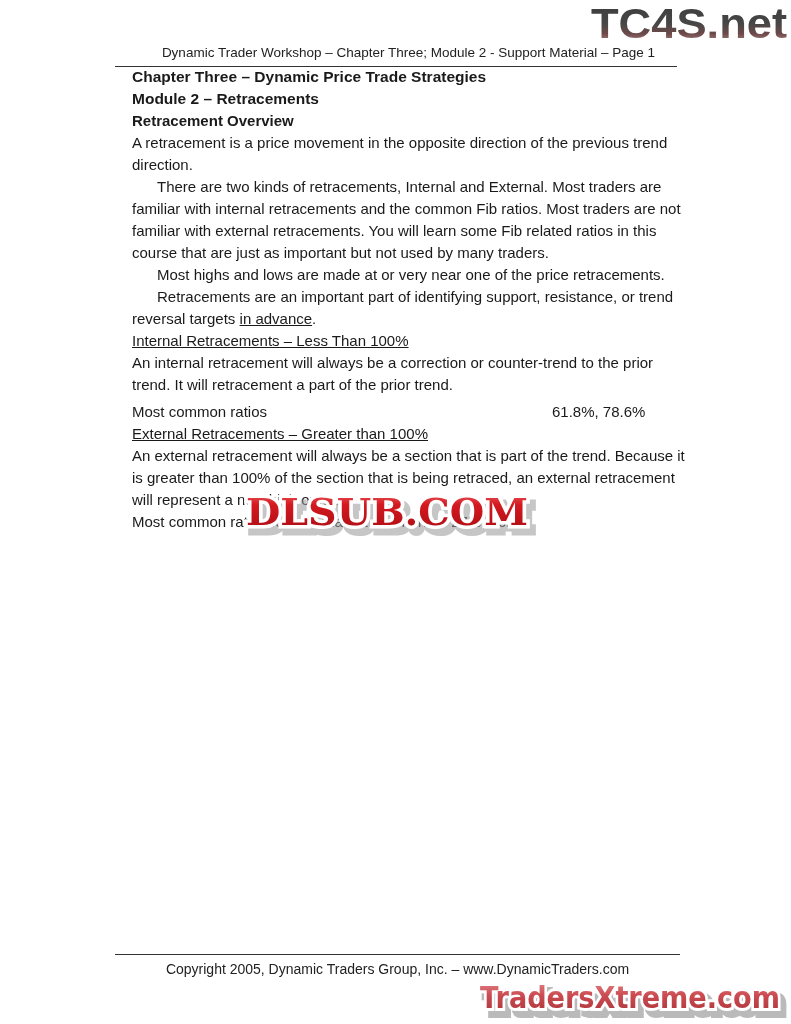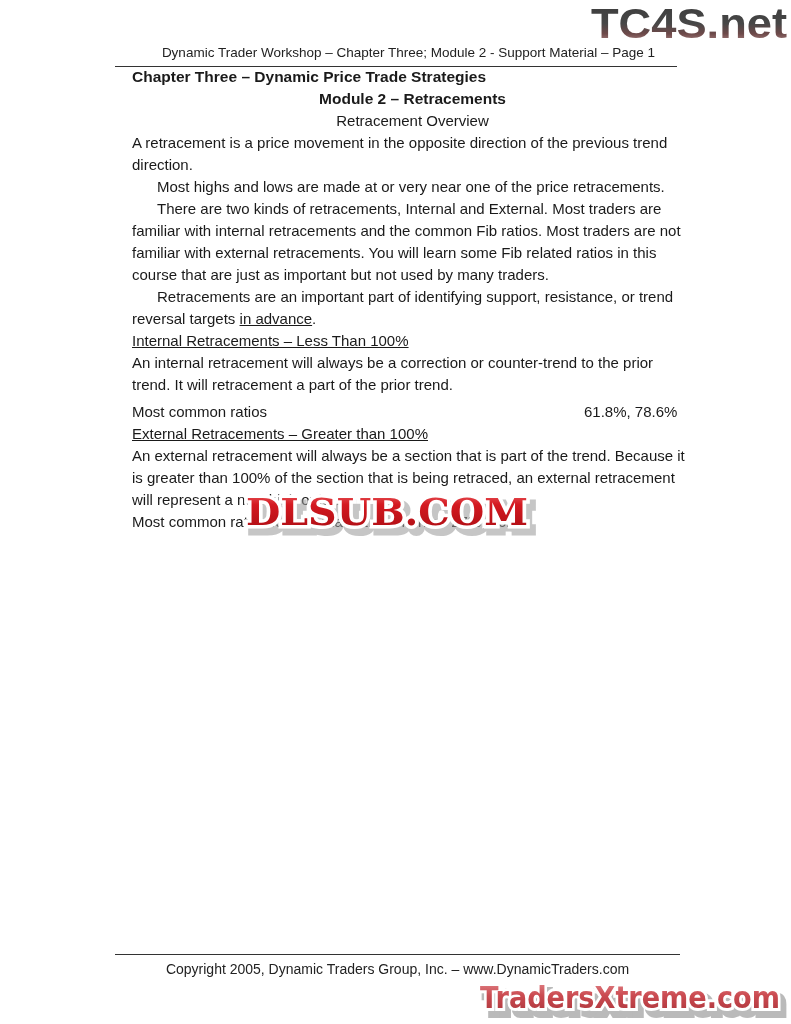--- a/index.html
+++ b/index.html
@@ -38,7 +38,7 @@
   }
   .content p { margin:0 0 0 0; }
   .chapter-title   { margin-top:26px; font-weight:bold; font-size:15.5px; }
-  .module-title    { margin-top:6px;  font-weight:bold; font-size:15.5px;text-align:center; }
+  .module-title    { margin-top:6px;  font-weight:bold; font-size:15.5px; }
   .overview-head   { margin-top:33px; font-weight:normal;text-align:center; }
   .p-first         { margin-top:5px; }
   .p-indent        { text-indent:25px; }

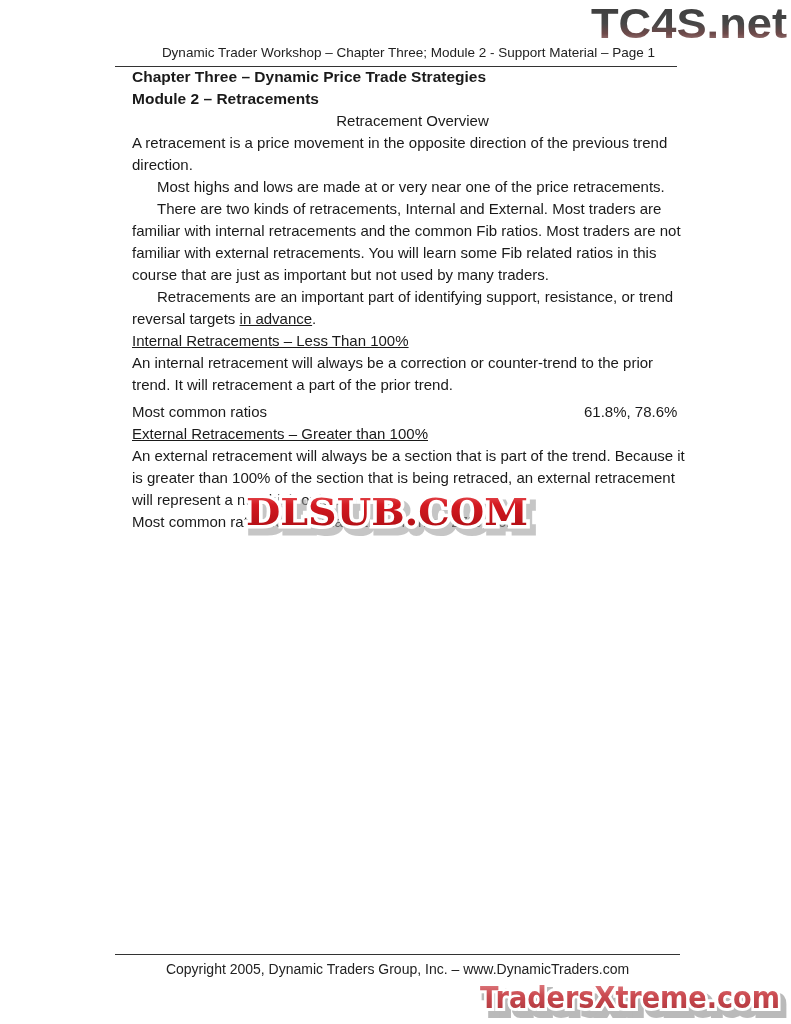--- a/index.html
+++ b/index.html
@@ -39,7 +39,7 @@
   .content p { margin:0 0 0 0; }
   .chapter-title   { margin-top:26px; font-weight:bold; font-size:15.5px; }
   .module-title    { margin-top:6px;  font-weight:bold; font-size:15.5px; }
-  .overview-head   { margin-top:33px; font-weight:normal;text-align:center; }
+  .overview-head   { margin-top:33px; font-weight:bold; }
   .p-first         { margin-top:5px; }
   .p-indent        { text-indent:25px; }
   .p-gap           { margin-top:5px; }

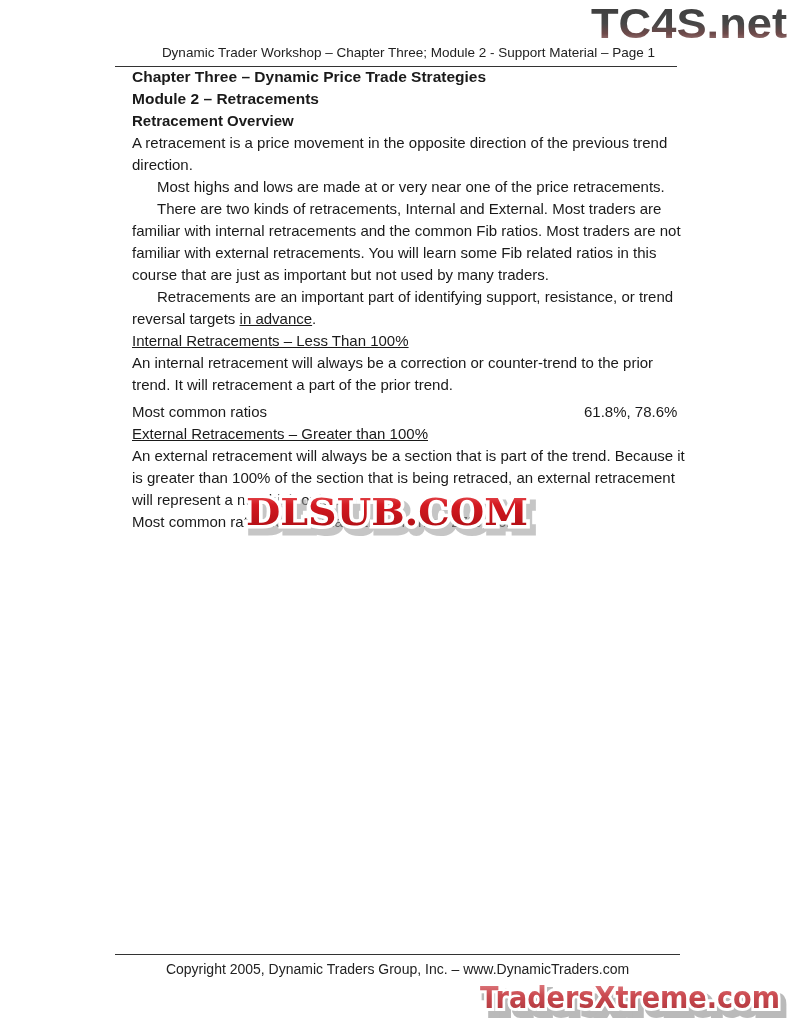--- a/index.html
+++ b/index.html
@@ -97,8 +97,8 @@
 
     <p class="overview-head">Retracement Overview</p>
     <p class="p-first">A retracement is a price movement in the opposite direction of the previous trend direction.</p>
+    <p class="p-indent p-gap">There are two kinds of retracements, Internal and External. Most traders are familiar with internal retracements and the common Fib ratios. Most traders are not familiar with external retracements. You will learn some Fib related ratios in this course that are just as important but not used by many traders.</p>
     <p class="p-indent p-gap">Most highs and lows are made at or very near one of the price retracements.</p>
-    <p class="p-indent p-gap">There are two kinds of retracements, Internal and External. Most traders are familiar with internal retracements and the common Fib ratios. Most traders are not familiar with external retracements. You will learn some Fib related ratios in this course that are just as important but not used by many traders.</p>
     <p class="p-indent p-gap"><span>Retracements are an important part of identifying support, resistance, or trend reversal targets </span><span class="u">in advance</span><span>.</span></p>
 
     <p class="section-head internal-head">Internal Retracements – Less Than 100%</p>

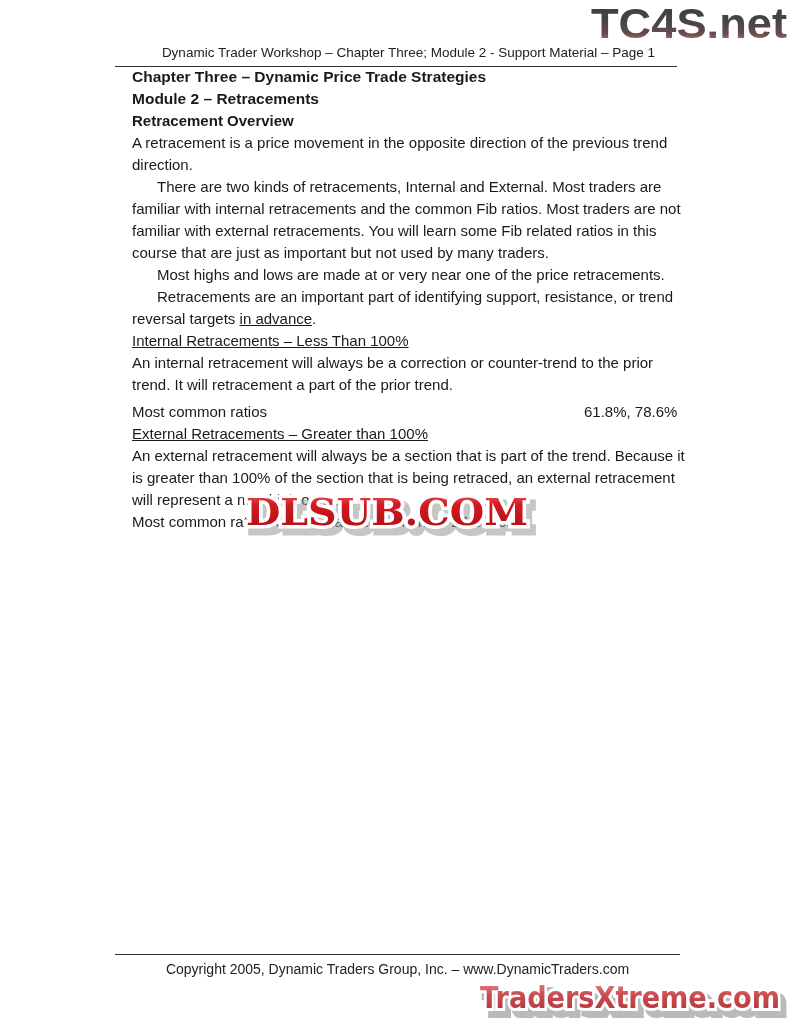--- a/index.html
+++ b/index.html
@@ -48,7 +48,7 @@
   .external-head   { margin-top:35px; }
   .u { text-decoration:underline; }
   .ratios-line { position:relative; margin-top:5px; height:22px; }
-  .ratios-right { position:absolute; left:420px; top:0; white-space:nowrap;margin-left:32px; }
+  .ratios-right { position:absolute; left:420px; top:0; white-space:nowrap; }
   .closing-para { margin-top:33px; }
 
   

